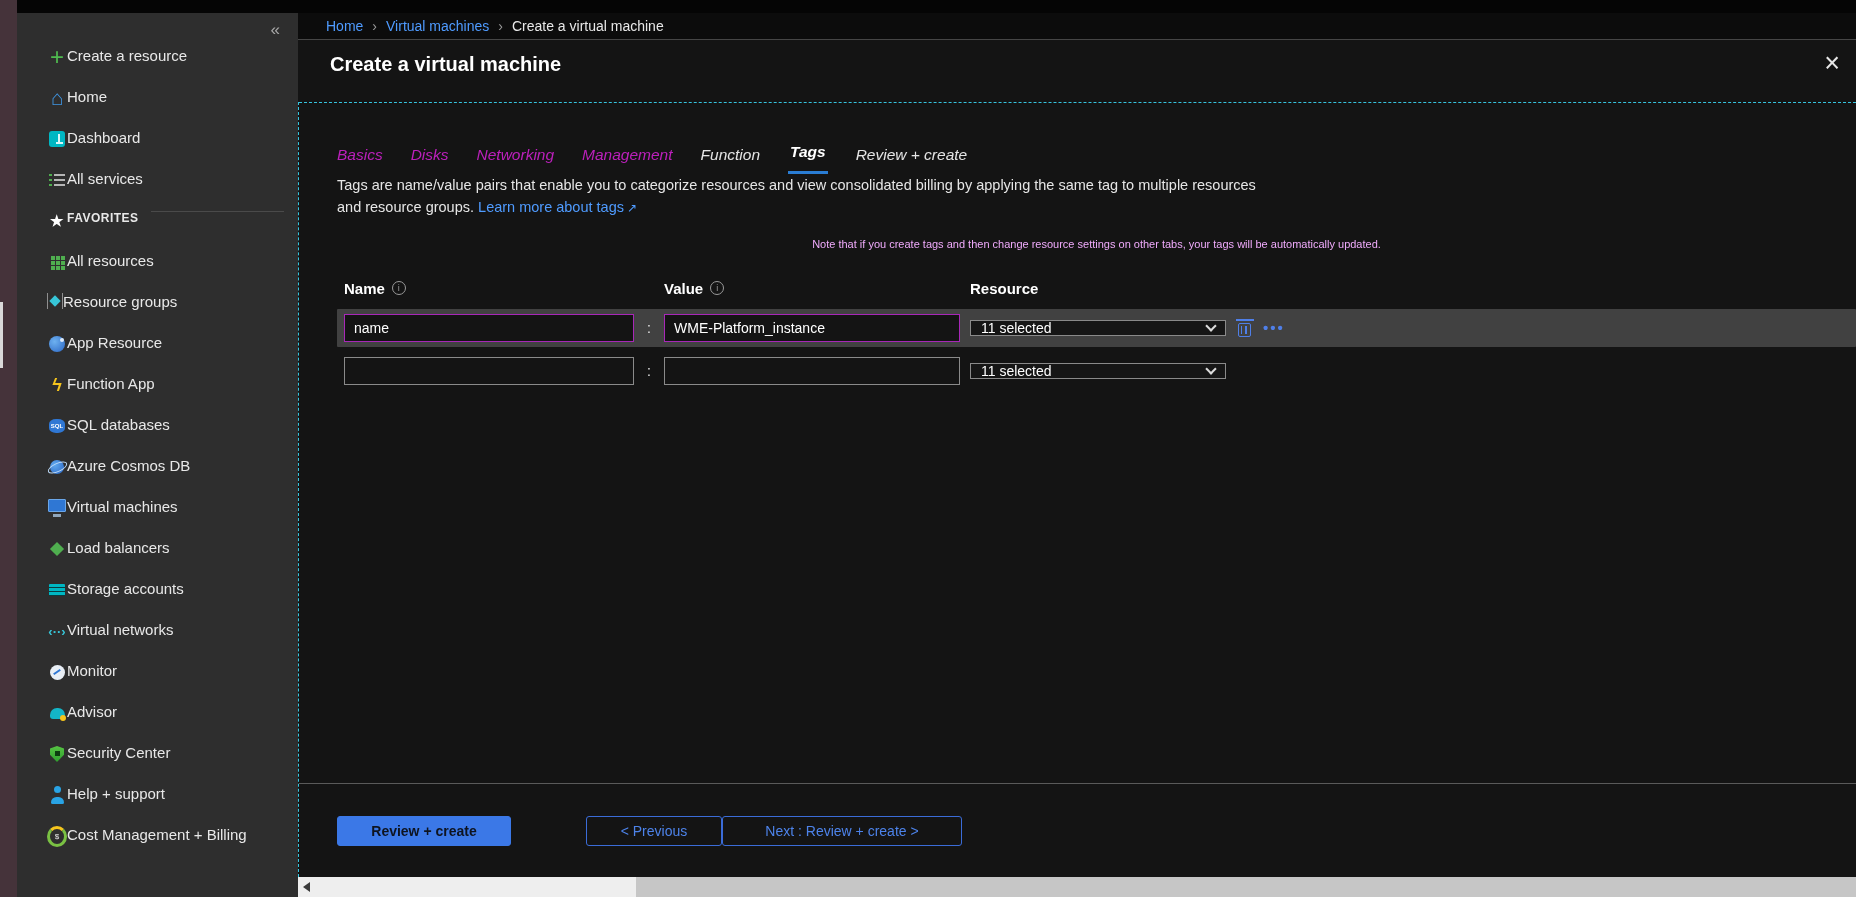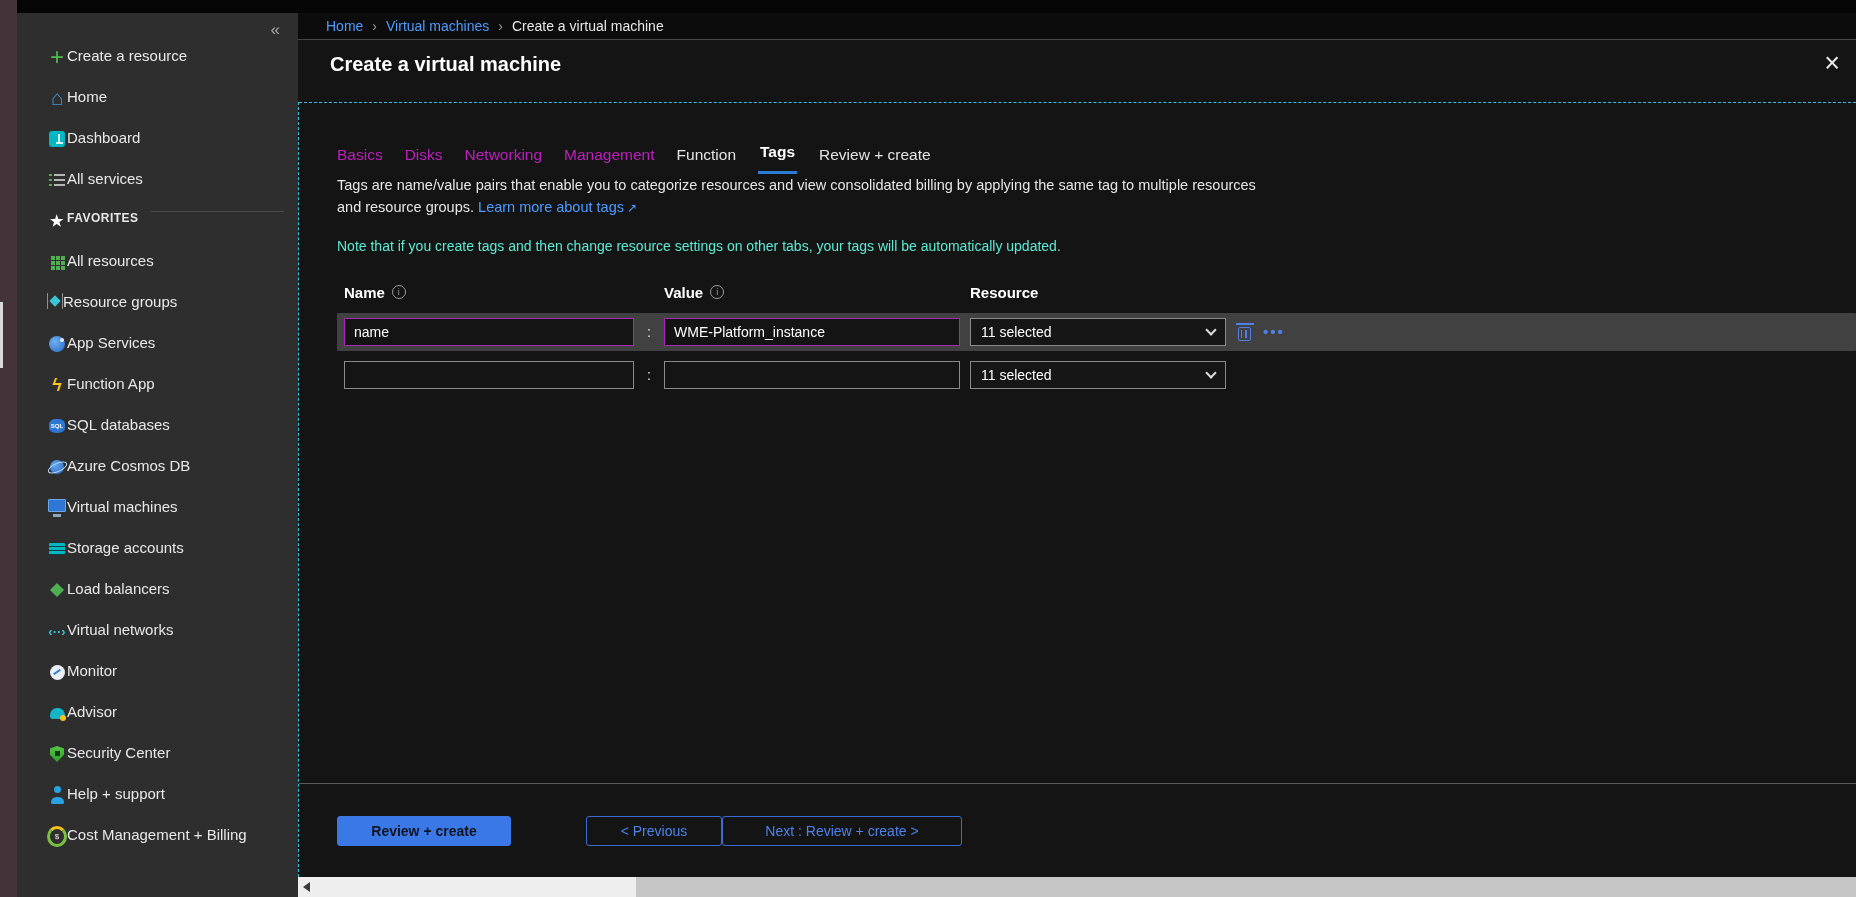--- a/index.html
+++ b/index.html
@@ -90,7 +90,7 @@
   .blade-body { flex:1; margin-top:13px; border-left:1px dashed #36c4de; display:flex; flex-direction:column; min-height:0; }
   .content { flex:1; border-top:1px dashed #36c4de; padding:40px 0 0 38px; overflow:hidden; }
 
-  .tabs { display:flex; gap:22px; font-size:15.5px; align-items:flex-end; }
+  .tabs { display:flex; gap:28px; font-size:15.5px; align-items:flex-end;font-style:italic; }
   .tab { color:#e4e4e4; padding-bottom:10px; cursor:pointer; }
   .tab--done { color:#bc20bc; }
   .tab--active { color:#ffffff; font-weight:bold; border-bottom:3px solid #2a7dd4; padding-left:2px; padding-right:2px; }

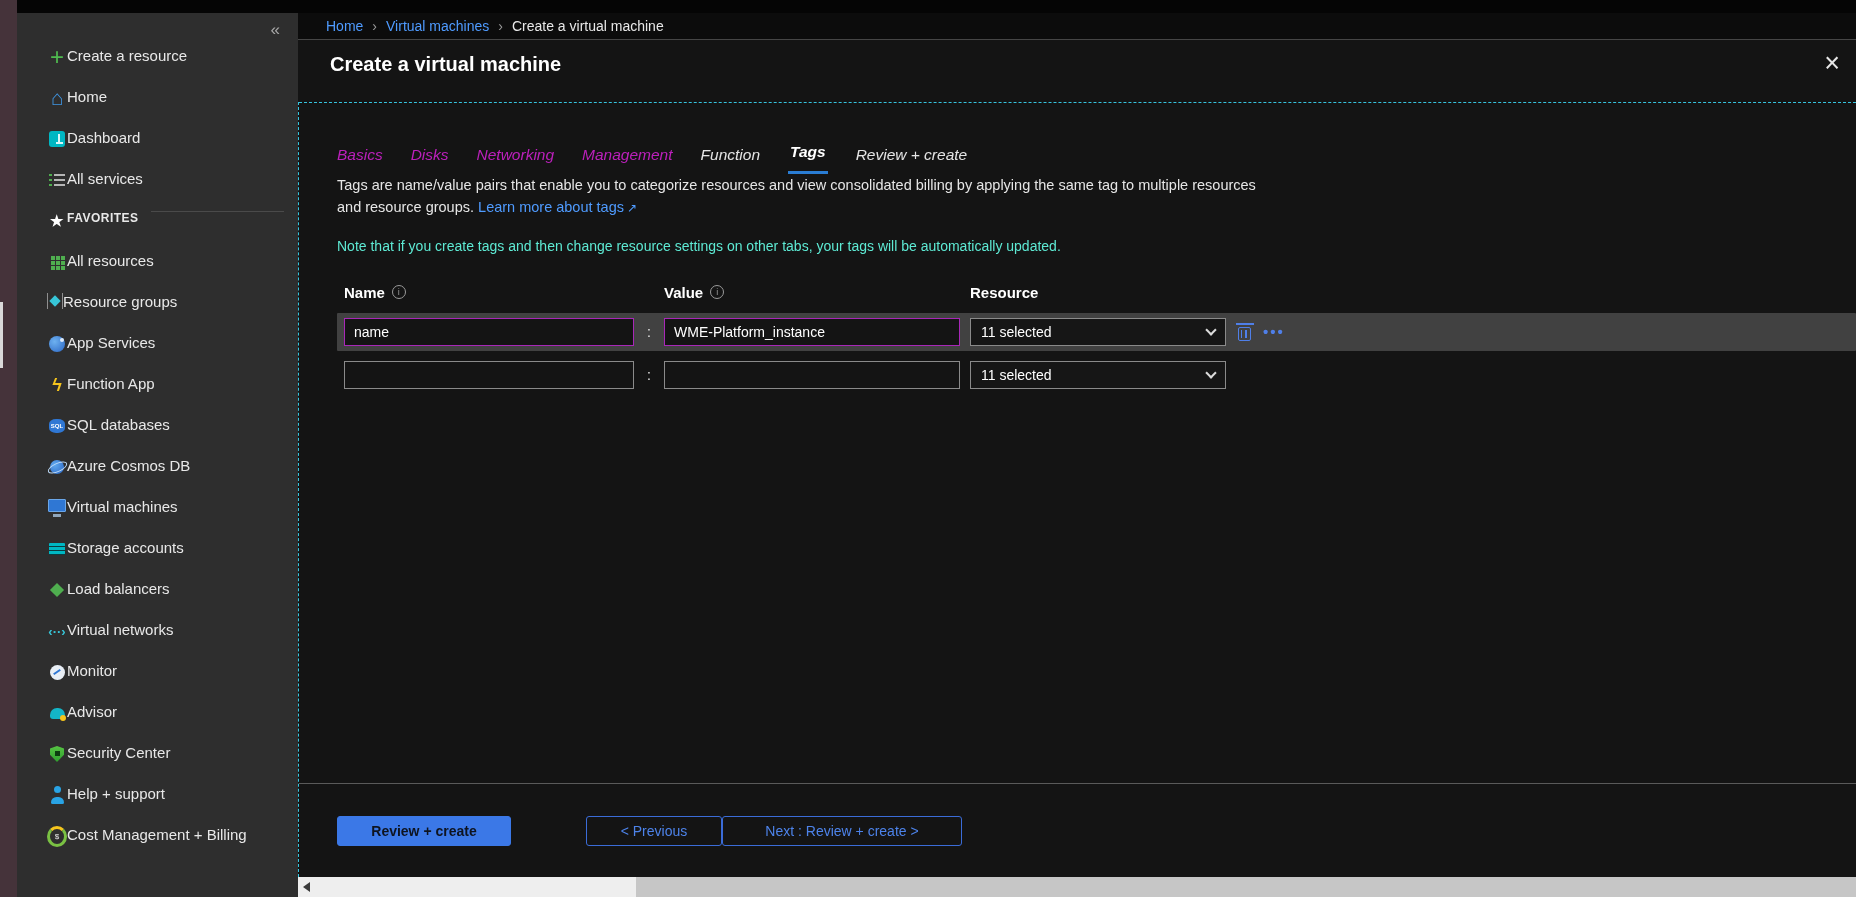--- a/index.html
+++ b/index.html
@@ -98,7 +98,7 @@
   .intro { max-width:940px; color:#e6e6e6; font-size:14.5px; line-height:1.55; }
   .link { color:#4f9bff; cursor:pointer; }
   .ext-icon { display:inline-block; color:#4f9bff; font-size:12px; margin-left:3px; }
-  .note { margin-top:19px; color:#5eead4; font-size:14px; }
+  .note { margin-top:19px; color:#f0abfc; font-size:11px;text-align:center; }
 
   .tags-table { margin-top:30px; }
   .tgrid { display:grid; grid-template-columns:290px 30px 296px 10px 256px 70px; align-items:center; }

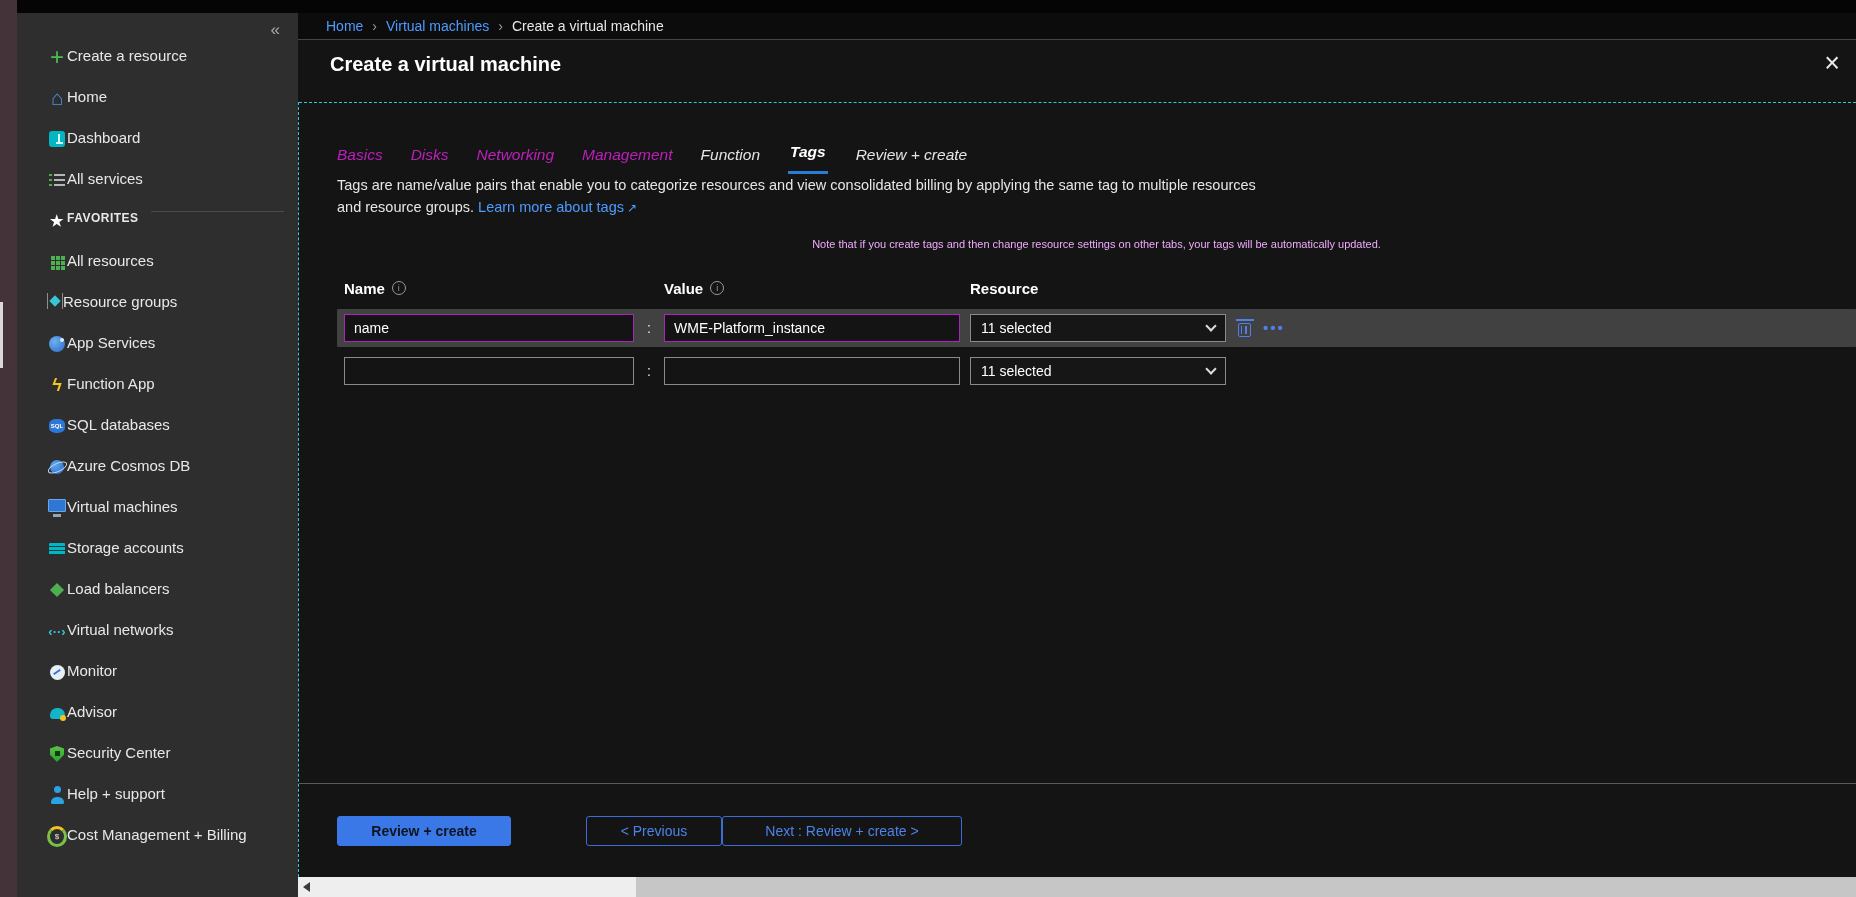--- a/index.html
+++ b/index.html
@@ -115,7 +115,7 @@
       font-size:14px; padding:0 9px; font-family:"Liberation Sans", sans-serif; outline:none; }
   .tag-input--modified { border:1.5px solid #a827b8; }
   .colon { color:#e8e8e8; text-align:center; font-size:14px; }
-  .dropdown { height:28px; background:#161616; border:1px solid #8a8a8a; color:#ffffff; font-size:14px;
+  .dropdown { height:16px; background:#161616; border:1px solid #8a8a8a; color:#ffffff; font-size:14px;
       display:flex; align-items:center; justify-content:space-between; padding:0 10px; cursor:pointer; }
   .chev { width:8px; height:8px; border-right:2px solid #dcdcdc; border-bottom:2px solid #dcdcdc;
       transform:rotate(45deg); margin-top:-4px; flex:none; }

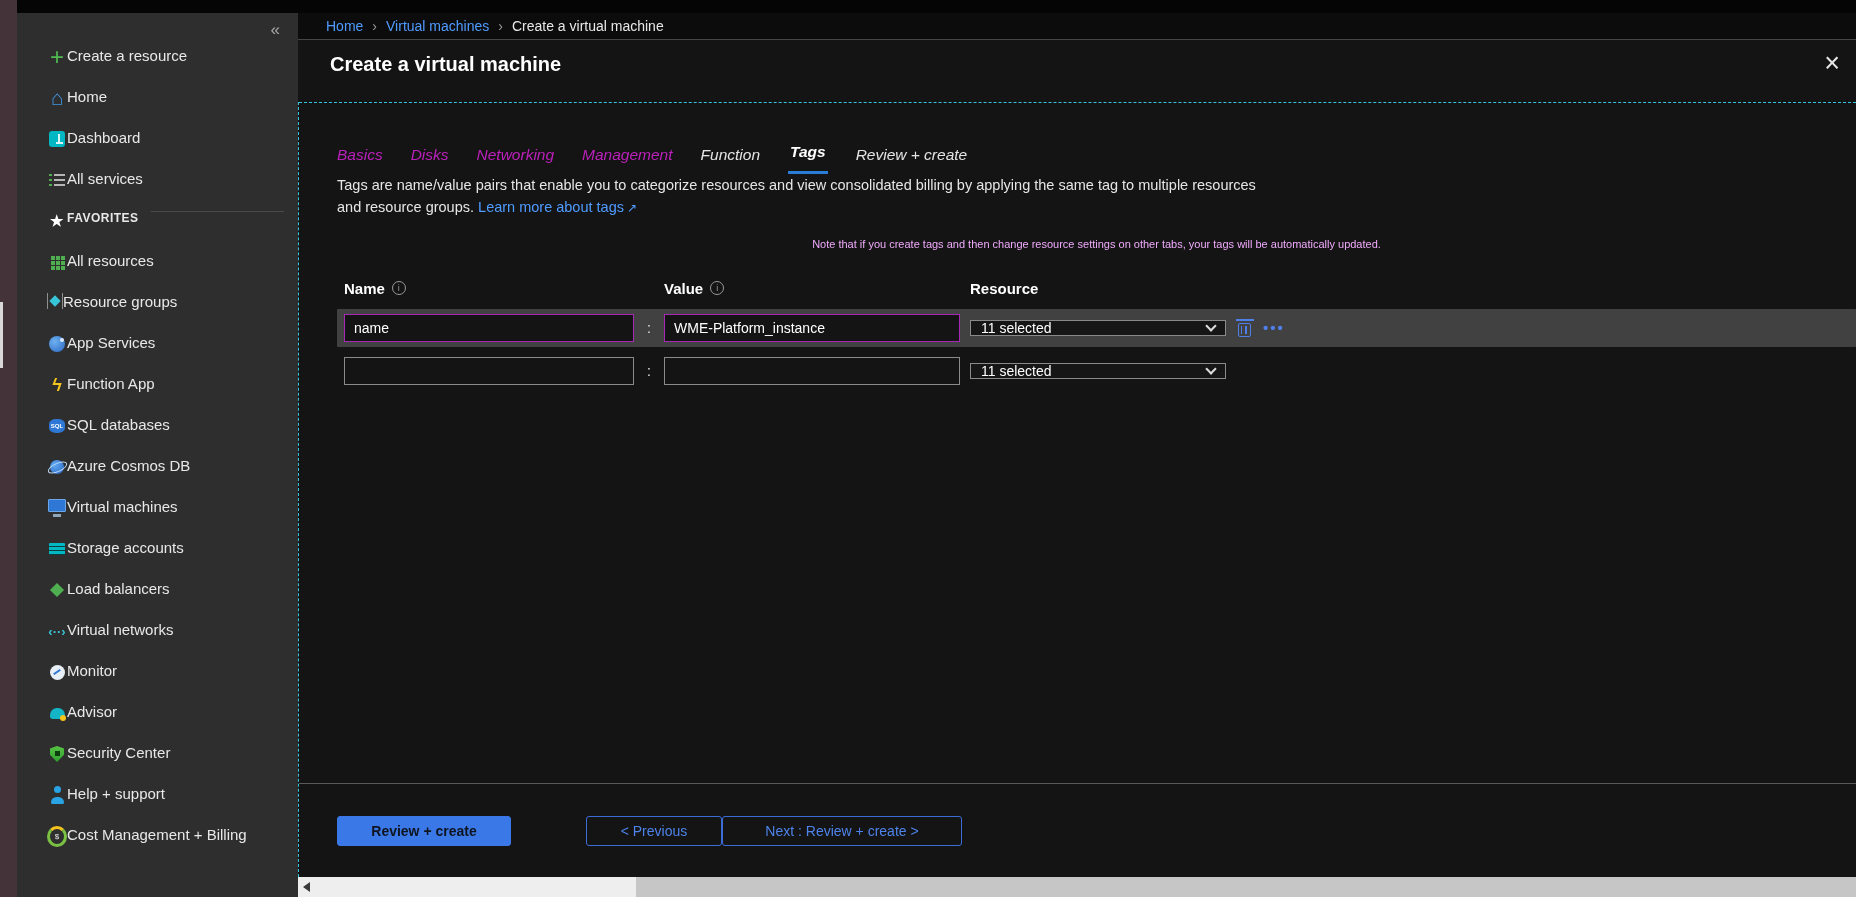--- a/index.html
+++ b/index.html
@@ -186,7 +186,7 @@
       </div>
       <div class="nav-item">
         <span class="icon ic-appsvc"></span>
-        <span>App Services</span>
+        <span>App Resource</span>
       </div>
       <div class="nav-item">
         <span class="icon ic-func"></span>

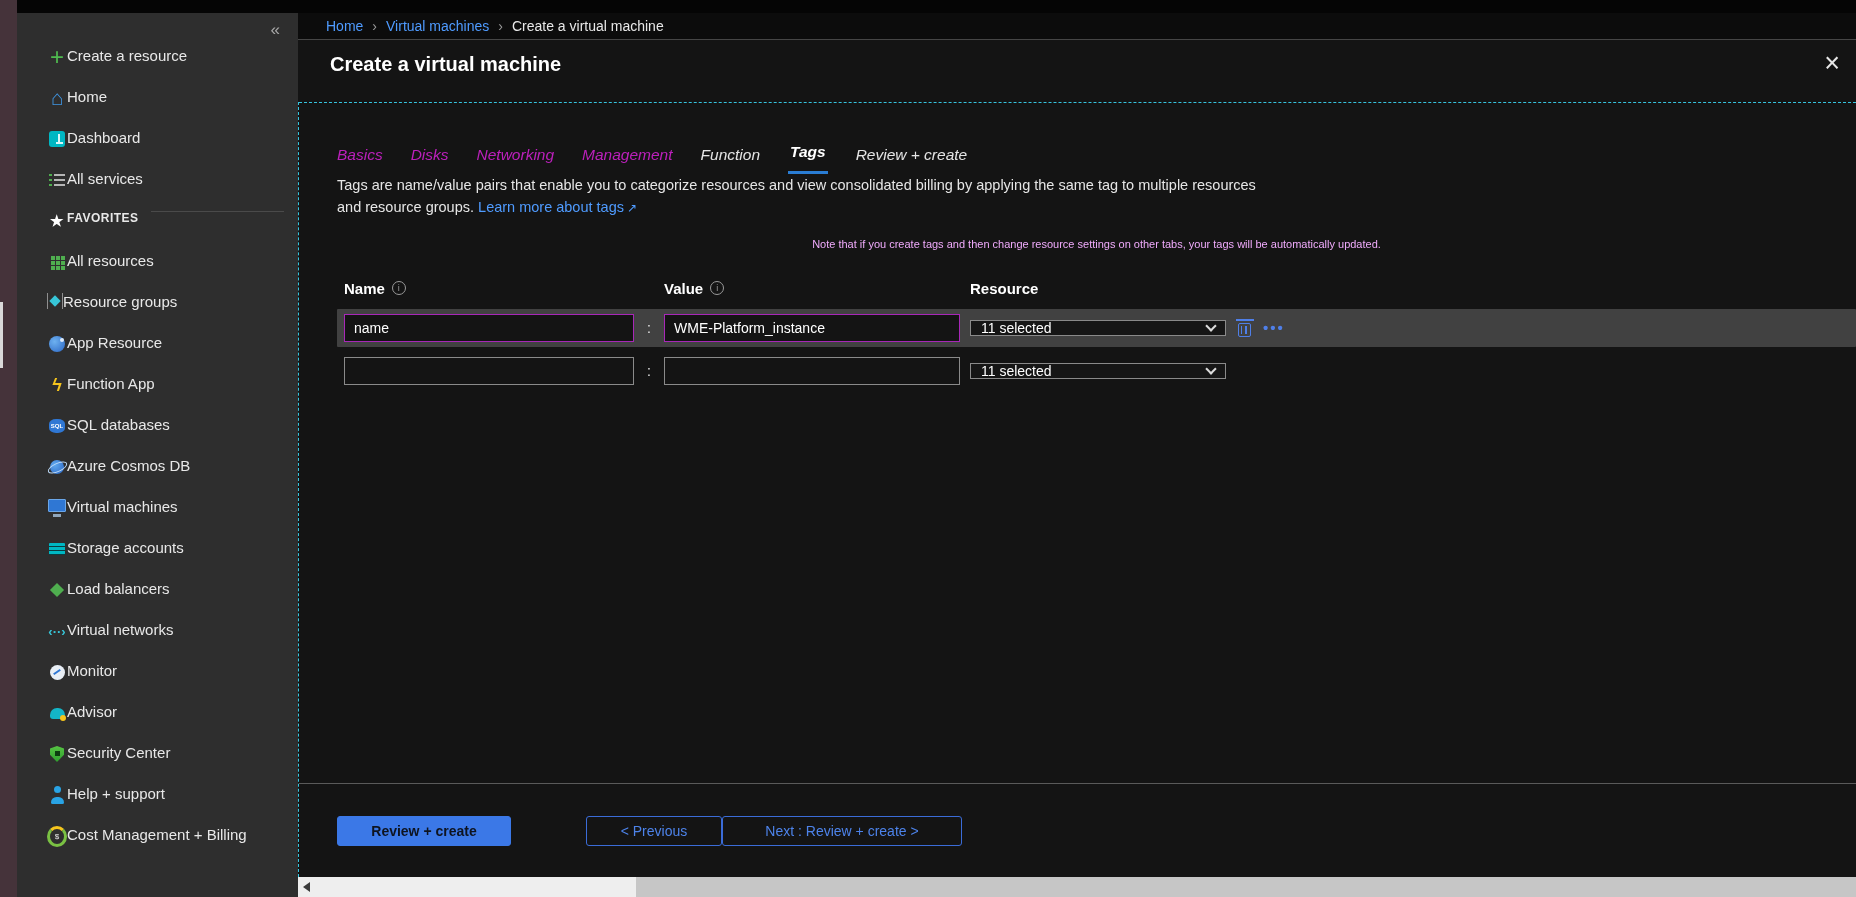--- a/index.html
+++ b/index.html
@@ -205,12 +205,12 @@
         <span>Virtual machines</span>
       </div>
       <div class="nav-item">
+        <span class="icon ic-lb"></span>
+        <span>Load balancers</span>
+      </div>
+      <div class="nav-item">
         <span class="icon ic-storage"></span>
         <span>Storage accounts</span>
-      </div>
-      <div class="nav-item">
-        <span class="icon ic-lb"></span>
-        <span>Load balancers</span>
       </div>
       <div class="nav-item">
         <span class="icon ic-vnet"></span>

